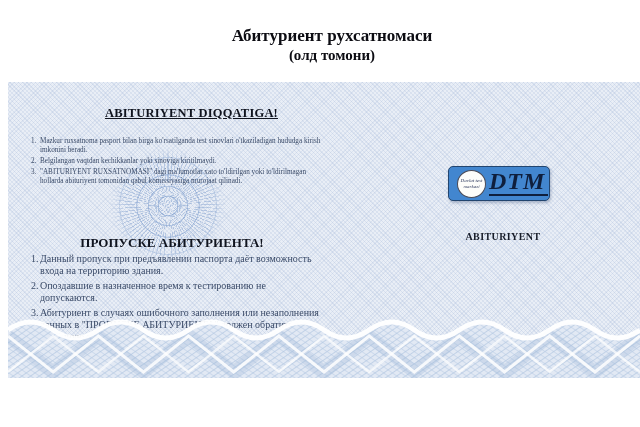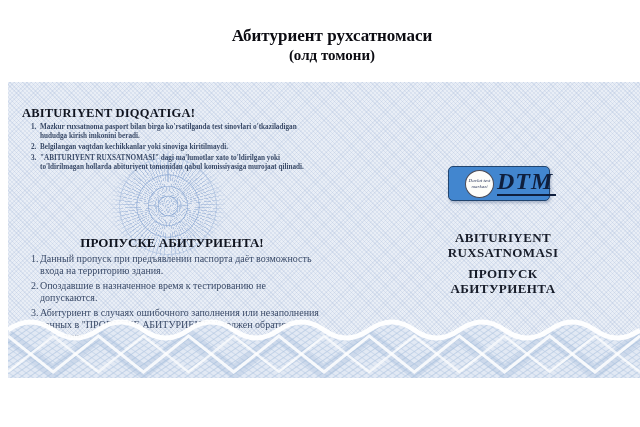--- a/index.html
+++ b/index.html
@@ -36,8 +36,8 @@
   }
 
   
-  .uz-head{position:absolute;left:14px;top:24px;width:256px;text-align:left;
-    font-weight:bold;font-size:12.5px;letter-spacing:.2px;color:#10141f;}
+  .uz-head{position:absolute;left:14px;top:24px;width:256px;text-align:right;
+    font-weight:bold;font-size:12.5px;letter-spacing:.2px;color:#10141f;text-decoration:underline;}
   .ru-head{position:absolute;left:14px;top:153px;width:300px;text-align:center;
     font-weight:bold;font-size:13px;color:#10141f;}
   .list{position:absolute;margin:0;padding:0;list-style:none;counter-reset:n;

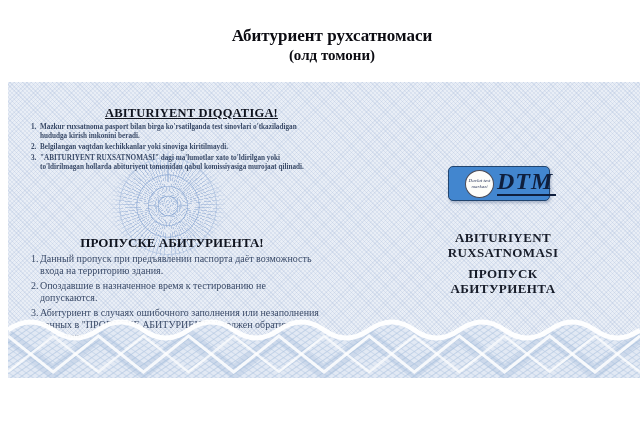--- a/index.html
+++ b/index.html
@@ -44,7 +44,7 @@
     font-size:7.2px;line-height:1.22;color:#3b4b68;}
   .list li{counter-increment:n;position:relative;padding-left:10px;margin-bottom:2.5px;}
   .list li::before{content:counter(n) ".";position:absolute;left:1px;}
-  #uz-list{left:22px;top:41px;width:292px;font-weight:bold;}
+  #uz-list{left:22px;top:55px;width:292px;}
   #ru-list{left:22px;top:171px;width:292px;font-size:10px;}
 
   

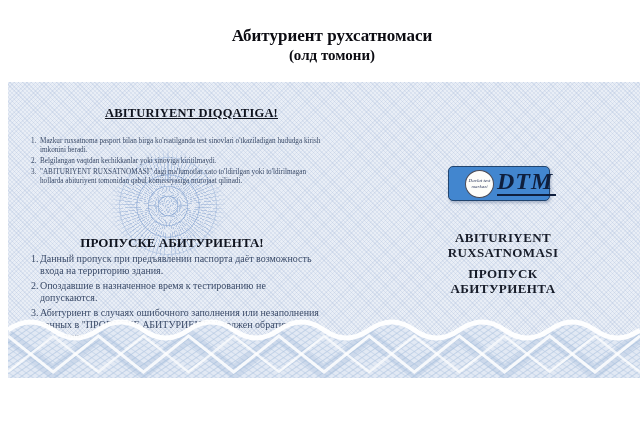--- a/index.html
+++ b/index.html
@@ -52,7 +52,7 @@
     font-weight:bold;font-size:13.5px;letter-spacing:1px;color:#10131c;}
   .dtm-logo{position:absolute;left:440px;top:84px;width:102px;height:35px;box-sizing:border-box;
     background:#4286cf;border:1px solid #23456e;border-radius:5px;
-    display:flex;align-items:center;gap:3px;padding:0 16px;
+    display:flex;align-items:center;gap:3px;padding:0 8px;
     box-shadow:1px 2px 3px rgba(60,80,120,.35);}
   .dtm-oval{flex:0 0 auto;width:27px;height:26px;background:#fdfdfa;border:1px solid #4a4a55;
     border-radius:50%;display:flex;align-items:center;justify-content:center;text-align:center;

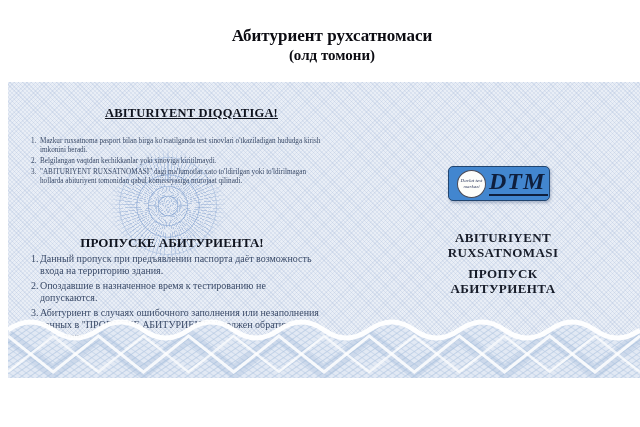--- a/index.html
+++ b/index.html
@@ -60,7 +60,7 @@
   .dtm-acronym{font-size:24px;font-weight:bold;font-style:italic;color:#0f1f3d;
     border-bottom:2.5px solid #0f1f3d;line-height:.9;padding:0 3px 1px 0;letter-spacing:1px;}
   .pass-title{position:absolute;left:380px;width:230px;text-align:center;font-weight:bold;
-    color:#171c29;font-size:13px;line-height:1.12;letter-spacing:.4px;}
+    color:#171c29;font-size:10px;line-height:1.12;letter-spacing:.4px;}
   #pass-uz{top:149px;}
   #pass-ru{top:185px;}
 

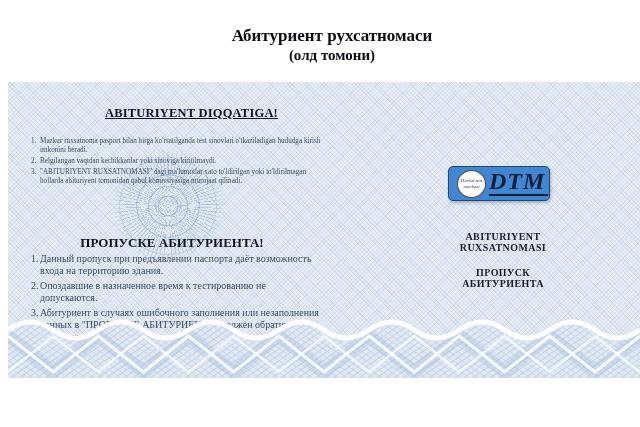--- a/index.html
+++ b/index.html
@@ -102,7 +102,6 @@
 
   <div class="pass-title" id="pass-uz">
     <div>ABITURIYENT</div>
-    <div>RUXSATNOMASI</div>
   </div>
 
   <div class="pass-title" id="pass-ru">

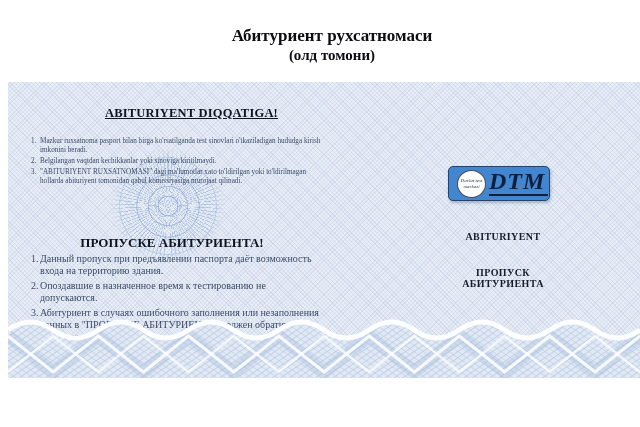--- a/index.html
+++ b/index.html
@@ -104,10 +104,6 @@
     <div>ABITURIYENT</div>
   </div>
 
-  <div class="pass-title" id="pass-ru">
-    <div>ПРОПУСК</div>
-    <div>АБИТУРИЕНТА</div>
-  </div>
 
   <svg class="waveband" viewBox="0 0 632 60" preserveAspectRatio="none" aria-hidden="true">
     <defs>

